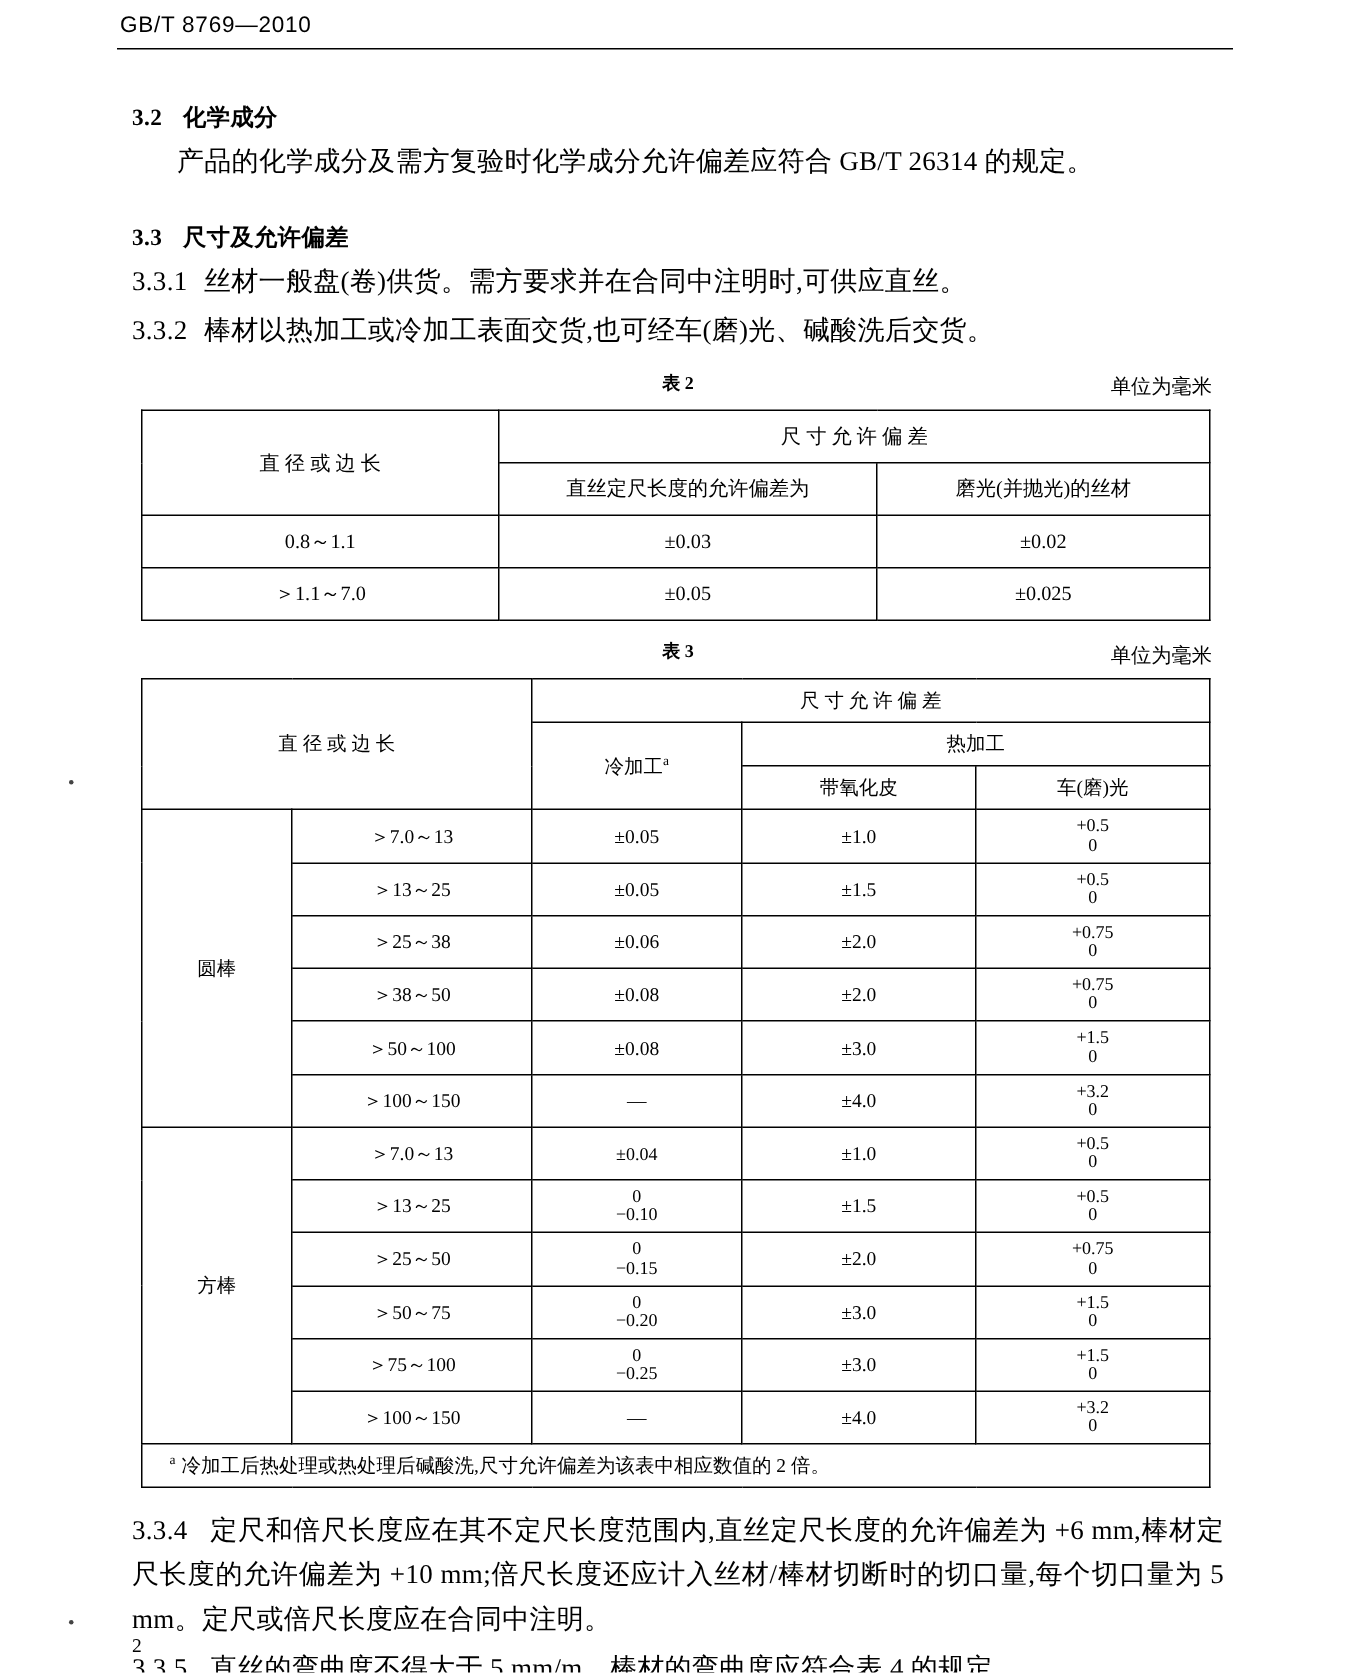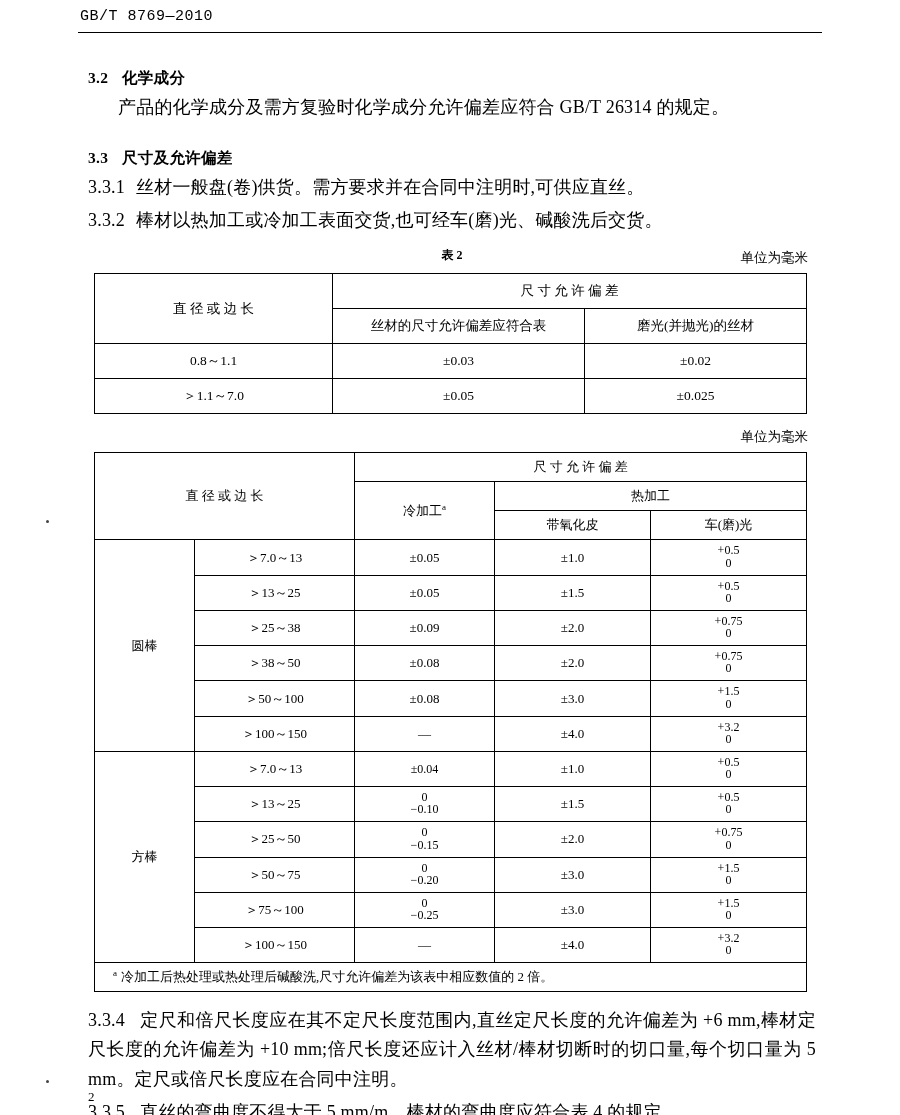--- a/index.html
+++ b/index.html
@@ -29,7 +29,7 @@
     left: 80px;
     font-size: 15px;
     letter-spacing: 0.5px;
-    font-family: Liberation Mono, monospace;
+    font-family: Liberation Sans, sans-serif;
   }
   .header-rule {
     position: absolute;

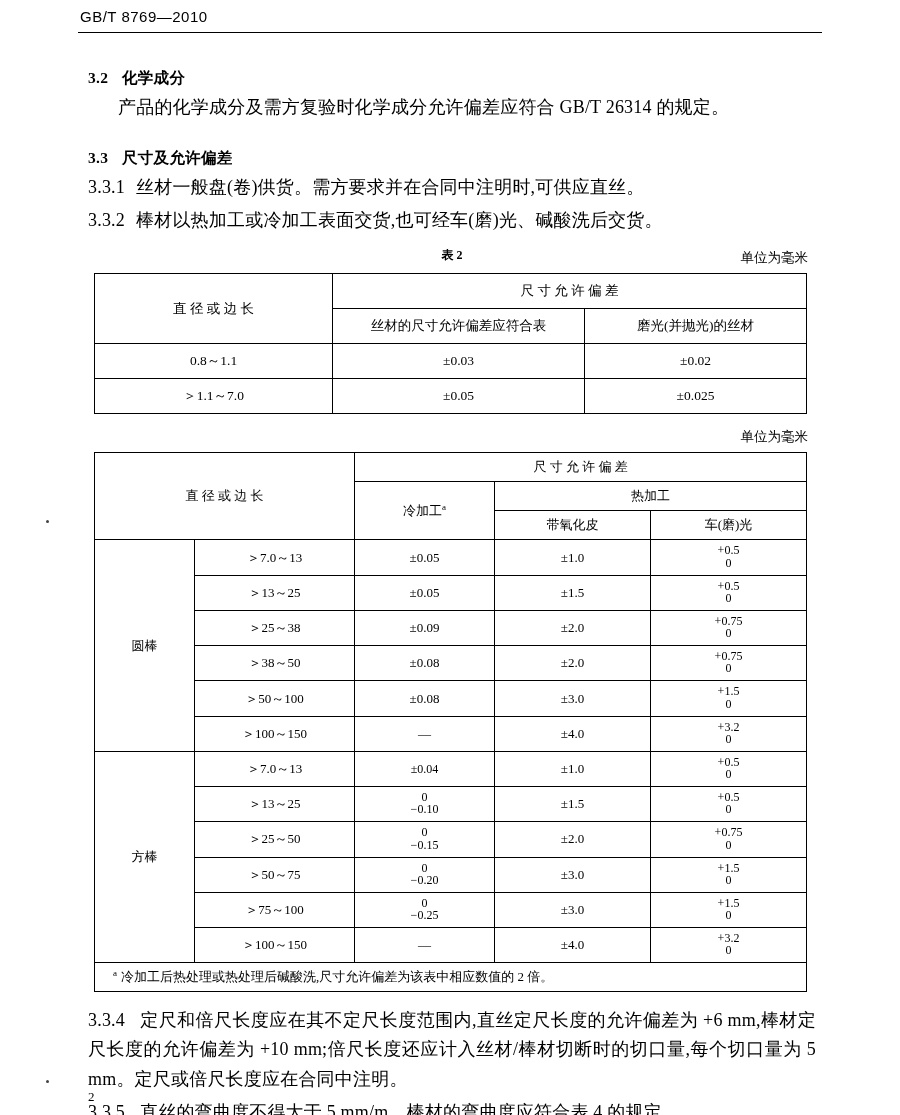--- a/index.html
+++ b/index.html
@@ -197,7 +197,7 @@
           <td colspan="2">尺 寸 允 许 偏 差</td>
         </tr>
         <tr>
-          <td>丝材的尺寸允许偏差应符合表</td>
+          <td>直丝定尺长度的允许偏差为</td>
           <td>磨光(并抛光)的丝材</td>
         </tr>
         <tr>

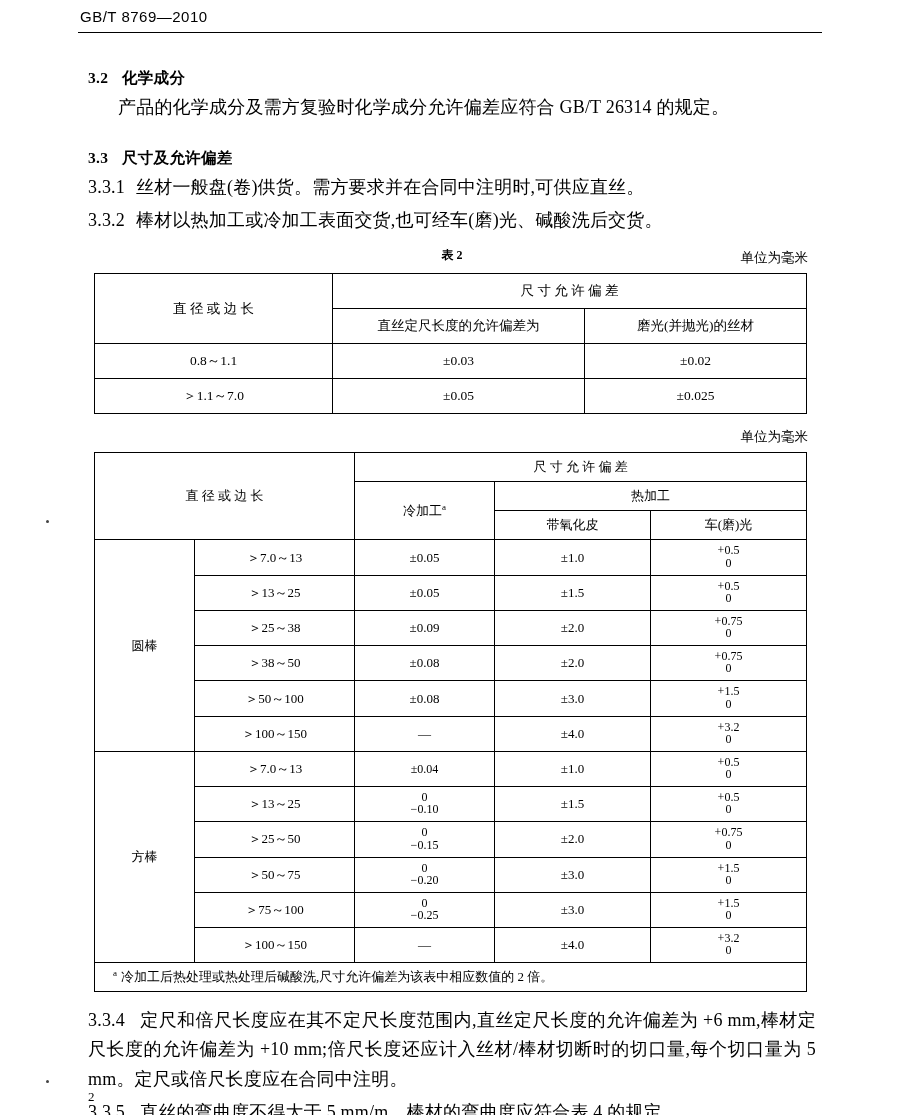--- a/index.html
+++ b/index.html
@@ -214,6 +214,7 @@
     </table>
 
     <div class="tbl-cap-row">
+      <div class="tbl-cap">表 3</div>
       <div class="tbl-unit">单位为毫米</div>
     </div>
 

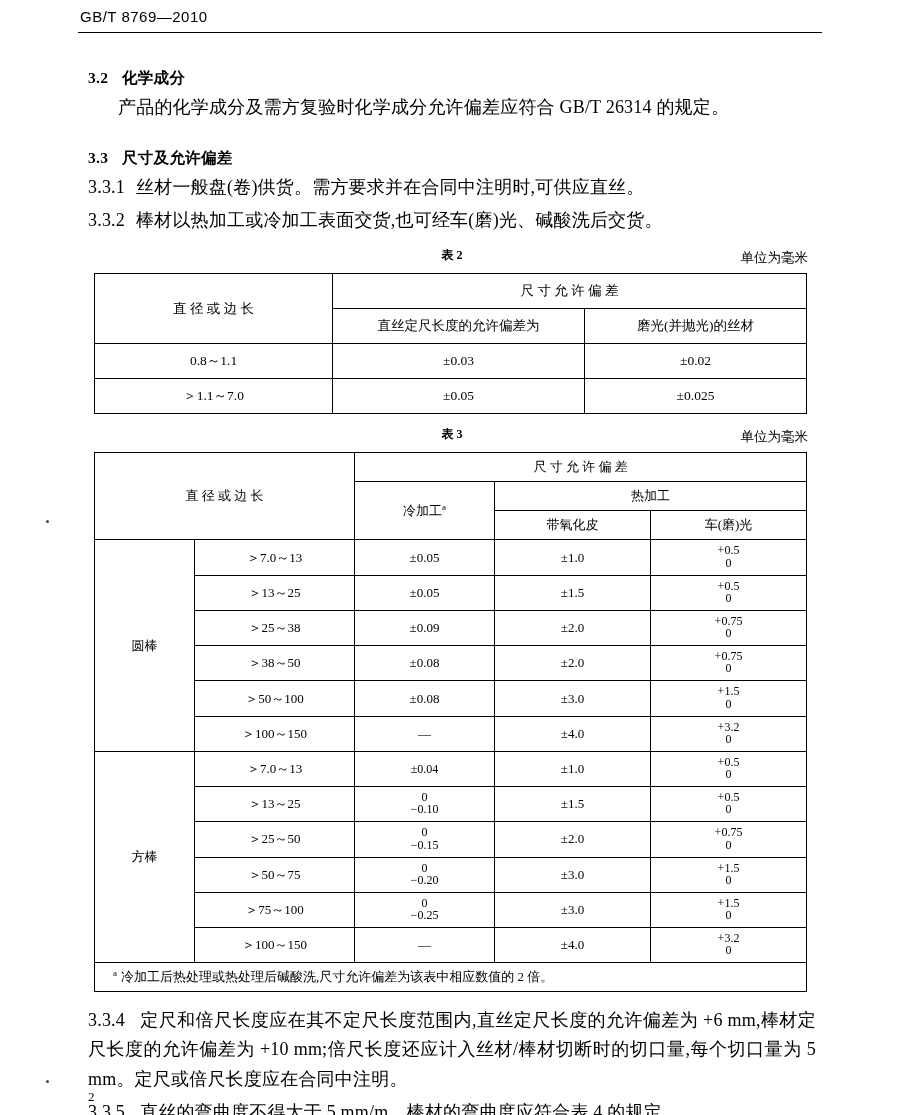--- a/index.html
+++ b/index.html
@@ -255,7 +255,7 @@
         </tr>
         <tr>
           <td>＞25～38</td>
-          <td>±0.09</td>
+          <td>±0.06</td>
           <td>±2.0</td>
           <td><span class="frac"><span class="top">+0.75</span><span class="bot">0</span></span></td>
         </tr>

